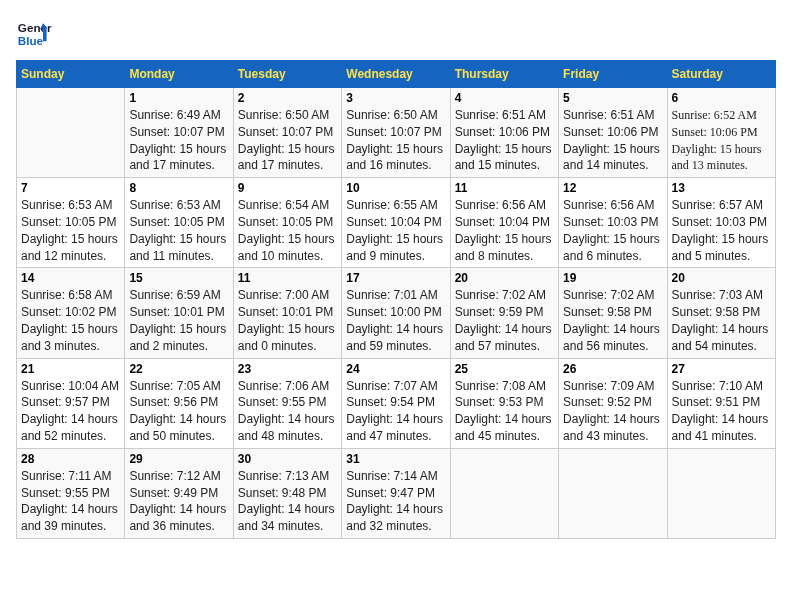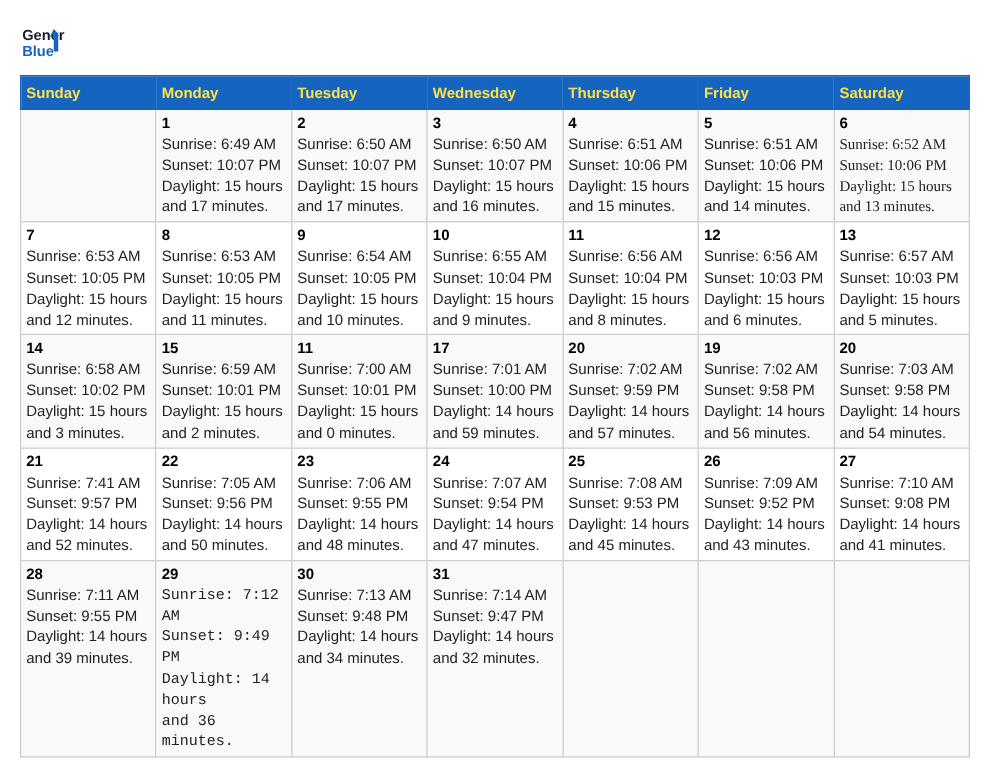--- a/index.html
+++ b/index.html
@@ -258,7 +258,7 @@
       <tr>
         <td>
           <span class="day-num">21</span>
-          <div class="day-info" style="white-space: pre-line;">Sunrise: 7:41 AM
+          <div class="day-info" style="white-space: pre-line;">Sunrise: 10:04 AM
 Sunset: 9:57 PM
 Daylight: 14 hours
 and 52 minutes.</div>

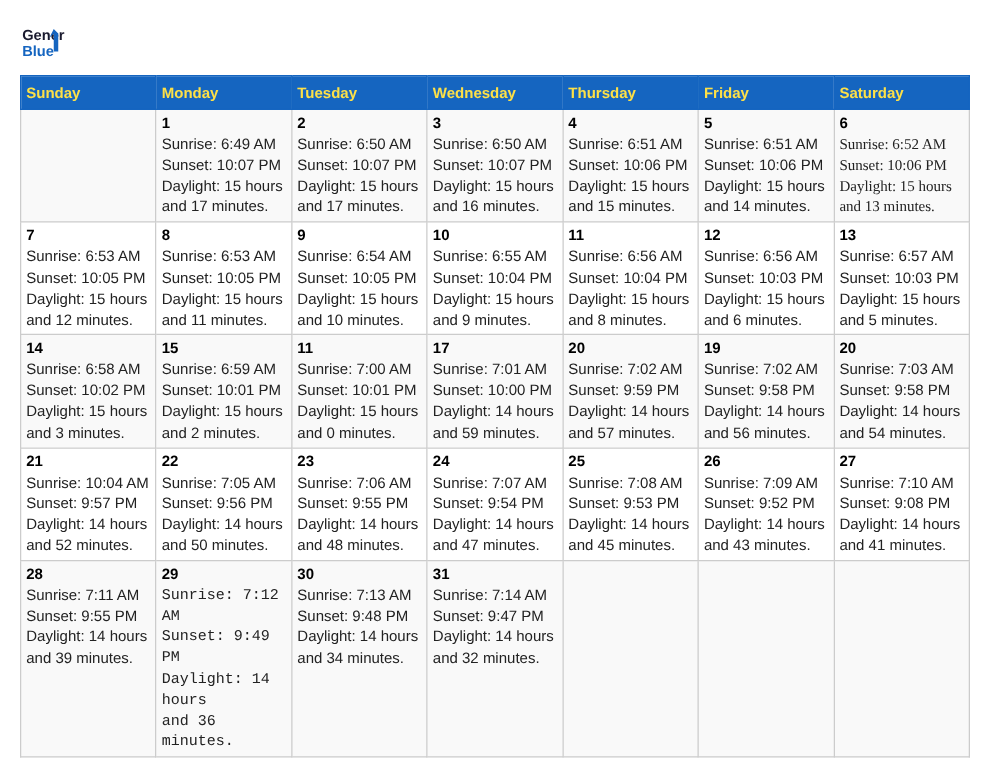--- a/index.html
+++ b/index.html
@@ -301,7 +301,7 @@
         <td>
           <span class="day-num">27</span>
           <div class="day-info" style="white-space: pre-line;">Sunrise: 7:10 AM
-Sunset: 9:08 PM
+Sunset: 9:51 PM
 Daylight: 14 hours
 and 41 minutes.</div>
         </td>

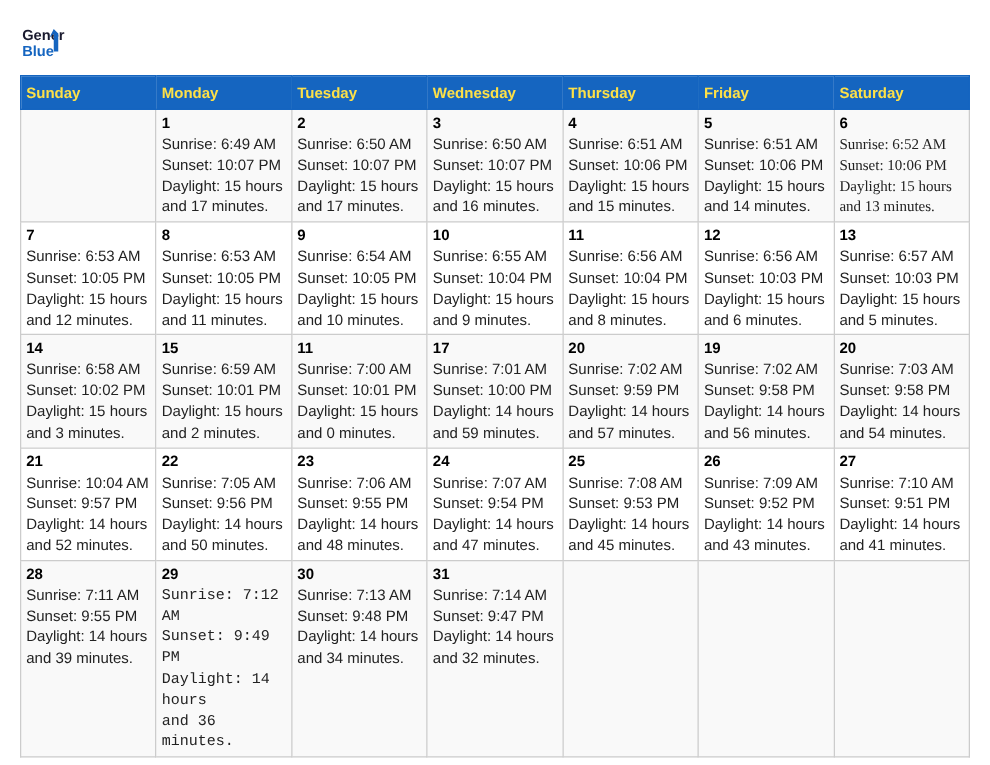--- a/index.html
+++ b/index.html
@@ -316,7 +316,7 @@
         </td>
         <td>
           <span class="day-num">29</span>
-          <div class="day-info" style="white-space: pre-line; font-family: Liberation Mono, monospace;">Sunrise: 7:12 AM
+          <div class="day-info" style="white-space: pre-line;">Sunrise: 7:12 AM
 Sunset: 9:49 PM
 Daylight: 14 hours
 and 36 minutes.</div>

